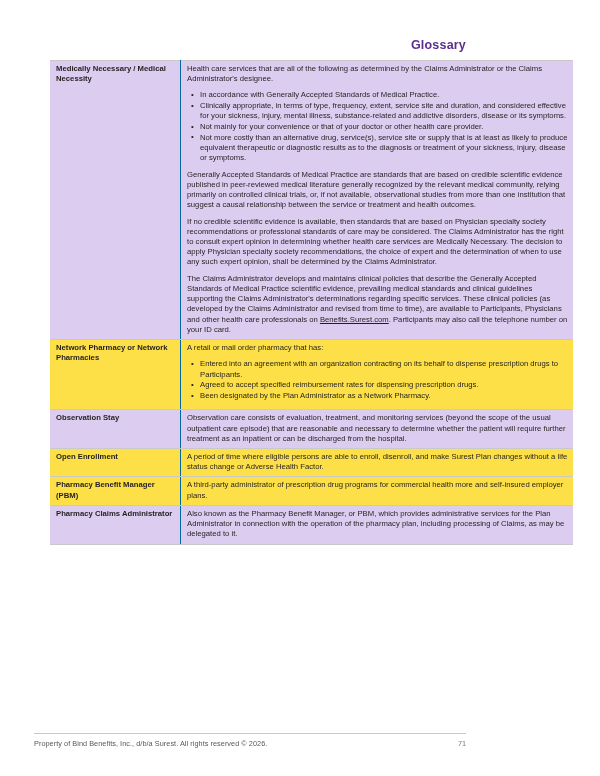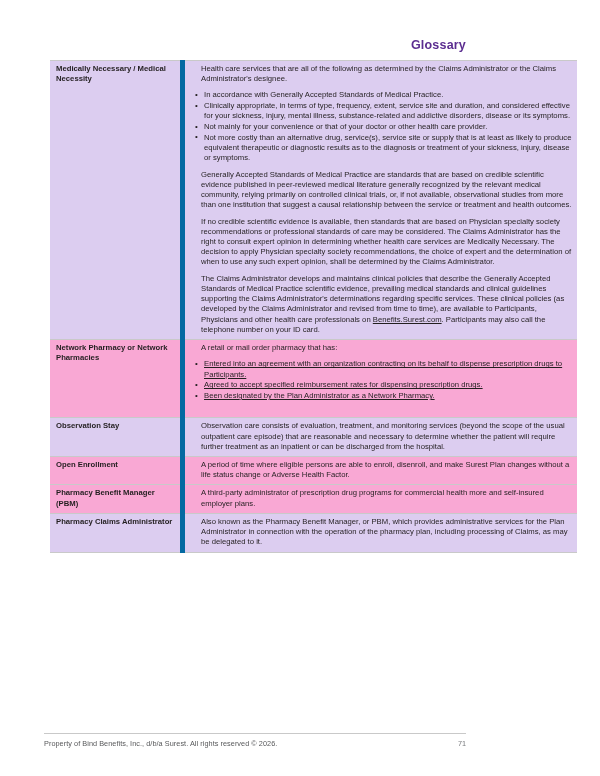--- a/index.html
+++ b/index.html
@@ -56,7 +56,7 @@
   .col-term {
     width: 119px;
     font-weight: bold;
-    border-right: 5px solid #0369a1;
+    border-right: 1px solid #0369a1;
   }
   .col-def {
     width: 381px;

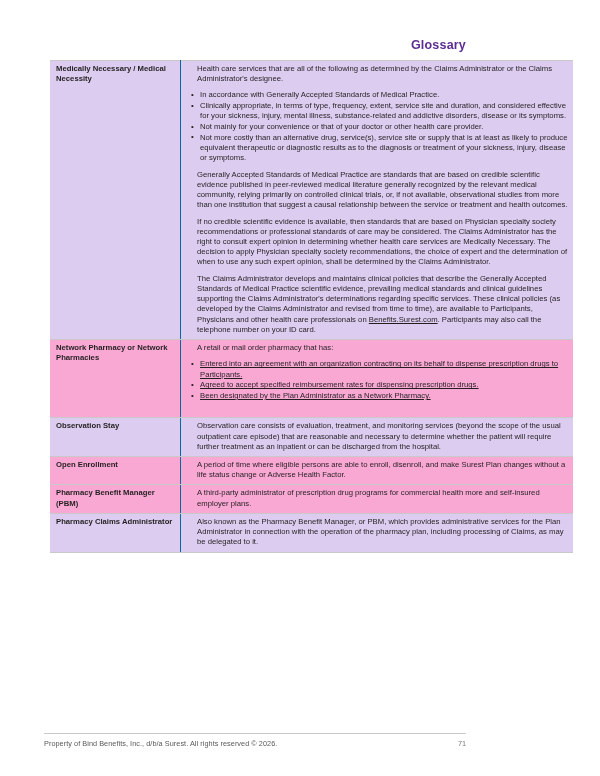--- a/index.html
+++ b/index.html
@@ -69,7 +69,7 @@
   }
 
   .def-para {
-    margin: 0 0 6px 10px;
+    margin: 0 0 6px 0;
   }
   .def-para:last-child {
     margin-bottom: 0;

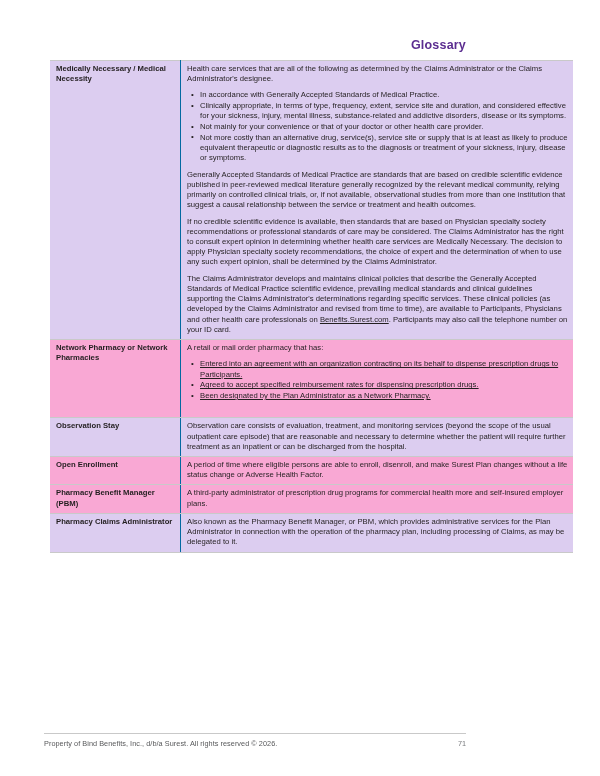--- a/index.html
+++ b/index.html
@@ -65,7 +65,7 @@
     background: #dccdf0;
   }
   tr.plain td {
-    background: #f9a8d4;
+    background: #fde047;
   }
 
   .def-para {

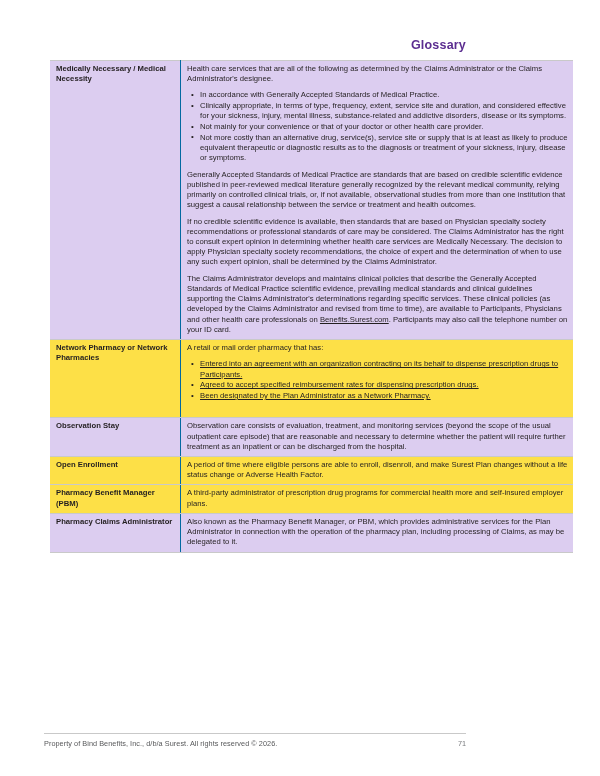--- a/index.html
+++ b/index.html
@@ -80,8 +80,7 @@
     list-style: none;
   }
   .def-list:last-child {
-    margin-bottom: 12px;
-    text-decoration: underline;
+    margin-bottom: 4px;
   }
   .def-list li {
     position: relative;

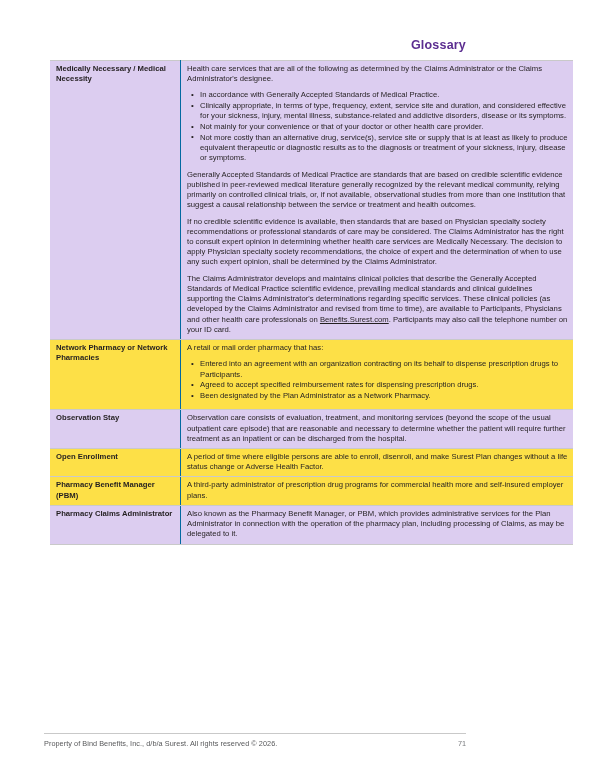--- a/index.html
+++ b/index.html
@@ -105,7 +105,7 @@
   
   .page-footer {
     position: absolute;
-    left: 44px;
+    left: 34px;
     right: 50px;
     bottom: 28px;
     border-top: 1px solid #c9c9c9;

